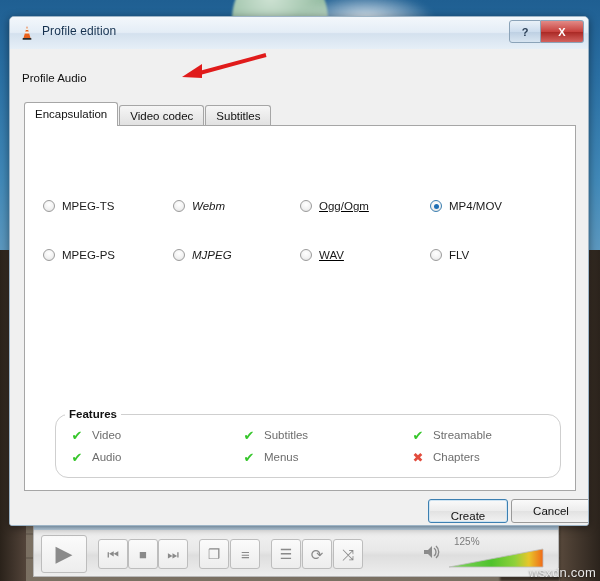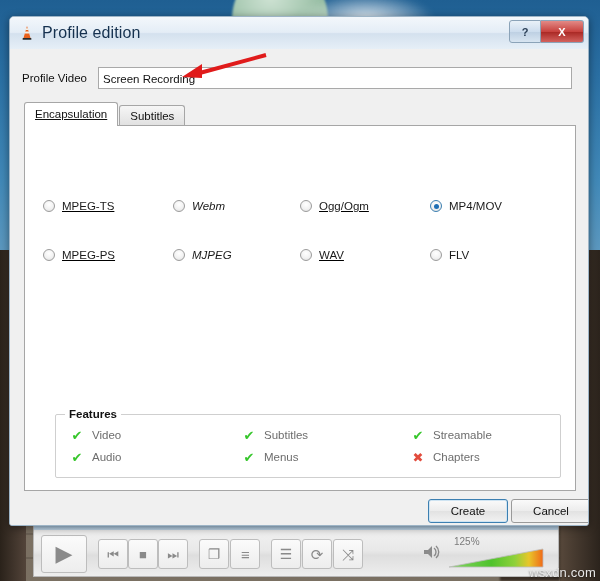--- a/index.html
+++ b/index.html
@@ -70,7 +70,7 @@
     position:absolute;left:9px;top:8px;width:16px;height:16px;
   }
   .title-text{
-    position:absolute;left:32px;top:7px;font-size:16px;color:#15314f;
+    position:absolute;left:32px;top:7px;font-size:12px;color:#15314f;
     letter-spacing:.1px;
   }
   .win-btns{position:absolute;right:4px;top:3px;display:flex;gap:0;}

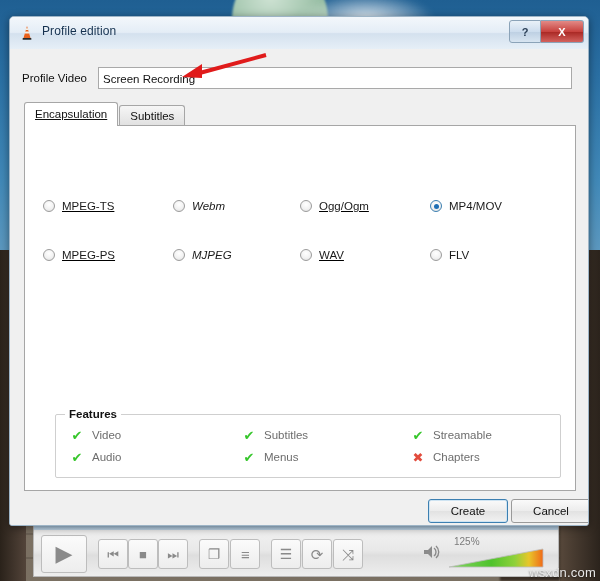--- a/index.html
+++ b/index.html
@@ -291,7 +291,7 @@
   <div id="body">
 
     <div class="namerow">
-      <span class="namelabel">Profile Video</span>
+      <span class="namelabel">Profile Audio</span>
       <div class="nameinput" placeholder="Profile Name">Screen Recording</div>
     </div>
 

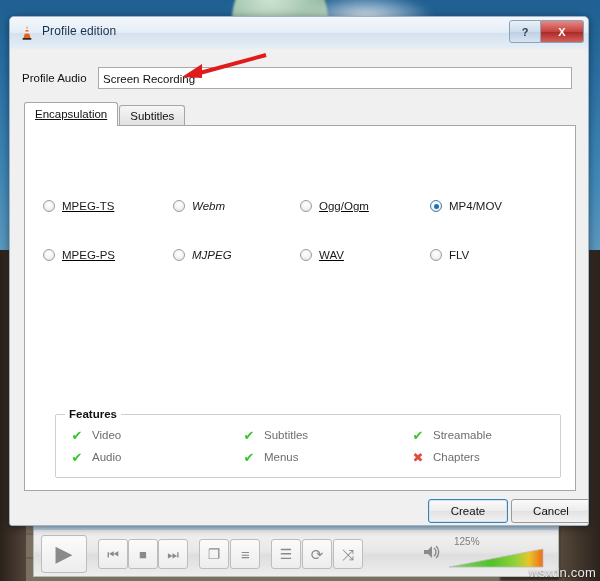--- a/index.html
+++ b/index.html
@@ -292,7 +292,6 @@
 
     <div class="namerow">
       <span class="namelabel">Profile Audio</span>
-      <div class="nameinput" placeholder="Profile Name">Screen Recording</div>
     </div>
 
     <div id="tabs">

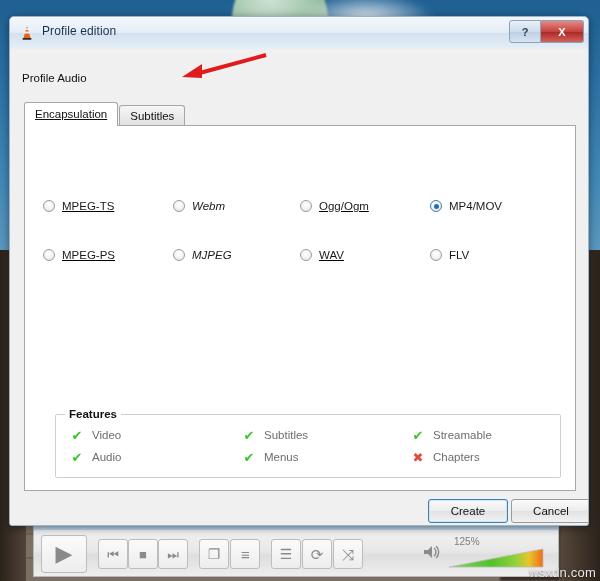--- a/index.html
+++ b/index.html
@@ -110,7 +110,7 @@
   }
   .tab.active{
     height:23px;line-height:23px;background:#fff;border-color:#a6a6a6;
-    top:0;z-index:3;text-decoration:underline;
+    top:0;z-index:3;
   }
   #tabpanel{
     position:absolute;left:14px;top:76px;width:550px;height:364px;

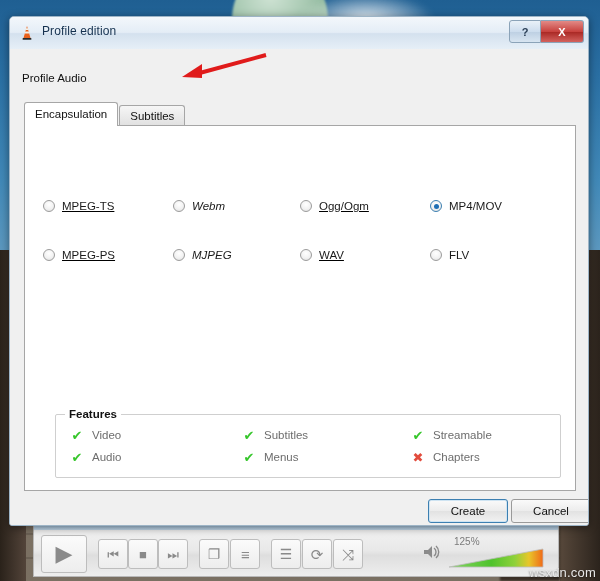--- a/index.html
+++ b/index.html
@@ -296,6 +296,7 @@
 
     <div id="tabs">
       <div class="tab active"><span>Encapsulation</span></div>
+      <div class="tab"><span>Video codec</span></div>
       <div class="tab"><span>Subtitles</span></div>
     </div>
 

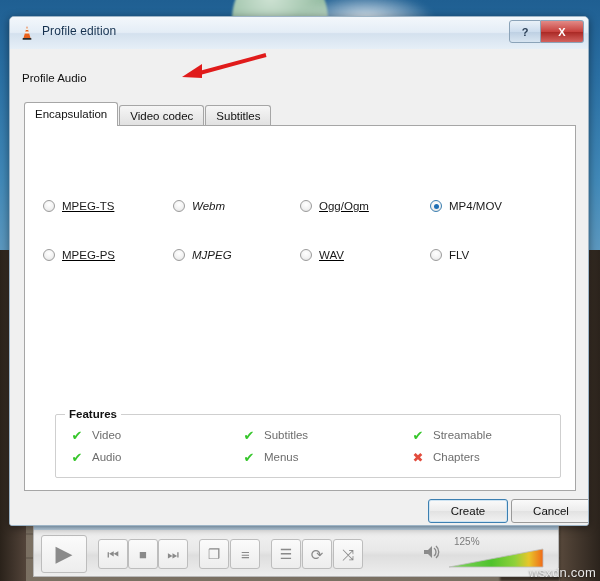--- a/index.html
+++ b/index.html
@@ -121,7 +121,7 @@
   #radiogrid{position:absolute;left:18px;top:72px;width:520px;}
   .rrow{position:relative;height:49px;}
   .ritem{position:absolute;top:0;display:flex;align-items:center;height:16px;}
-  .ritem.c0{left:0px;text-decoration:underline;} .ritem.c1{left:130px;font-style:italic;} .ritem.c2{left:257px;text-decoration:underline;} .ritem.c3{left:387px;}
+  .ritem.c0{left:0px;} .ritem.c1{left:130px;font-style:italic;} .ritem.c2{left:257px;text-decoration:underline;} .ritem.c3{left:387px;}
   .radio{
     width:12px;height:12px;border-radius:50%;box-sizing:border-box;
     border:1px solid #9c9c9c;

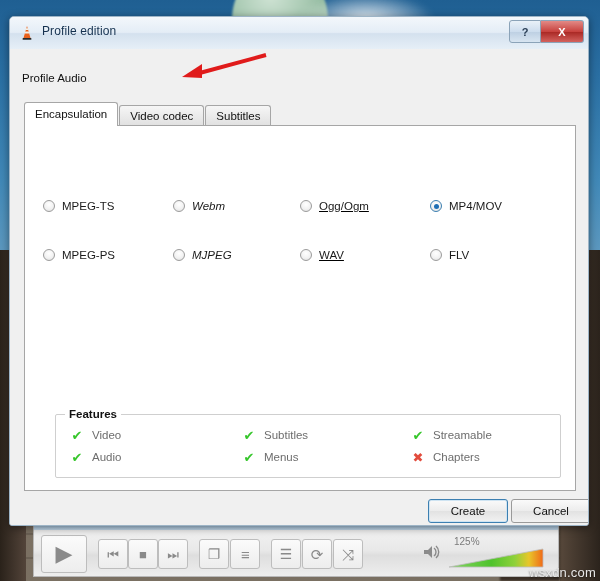--- a/index.html
+++ b/index.html
@@ -138,7 +138,7 @@
   
   #features{
     position:absolute;left:30px;top:288px;width:504px;height:62px;
-    border:1px solid #cfcfcf;border-radius:2px;
+    border:1px solid #cfcfcf;border-radius:13px;
   }
   .grouptitle{
     position:absolute;left:9px;top:-7px;background:#fff;padding:0 4px;

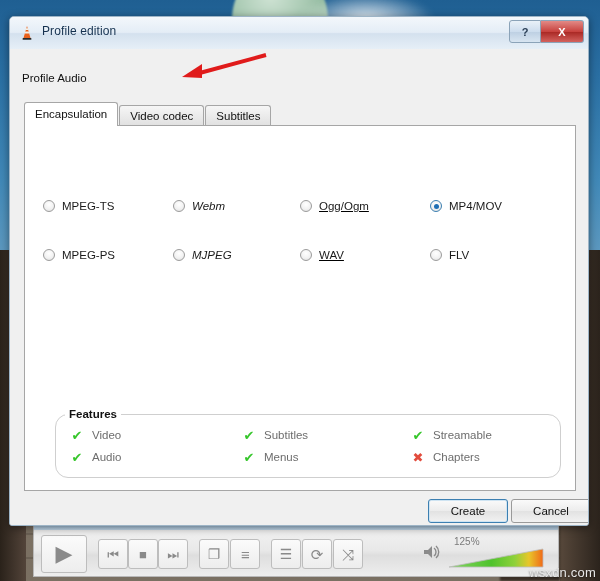--- a/index.html
+++ b/index.html
@@ -377,7 +377,7 @@
 
     </div>
 
-    <div class="btn default" style="left:418px;top:450px;width:78px;">
+    <div class="btn default" style="left:418px;top:450px;width:78px;align-items:flex-end;">
       <span>Create</span>
     </div>
     <div class="btn" style="left:501px;top:450px;width:71px;">

